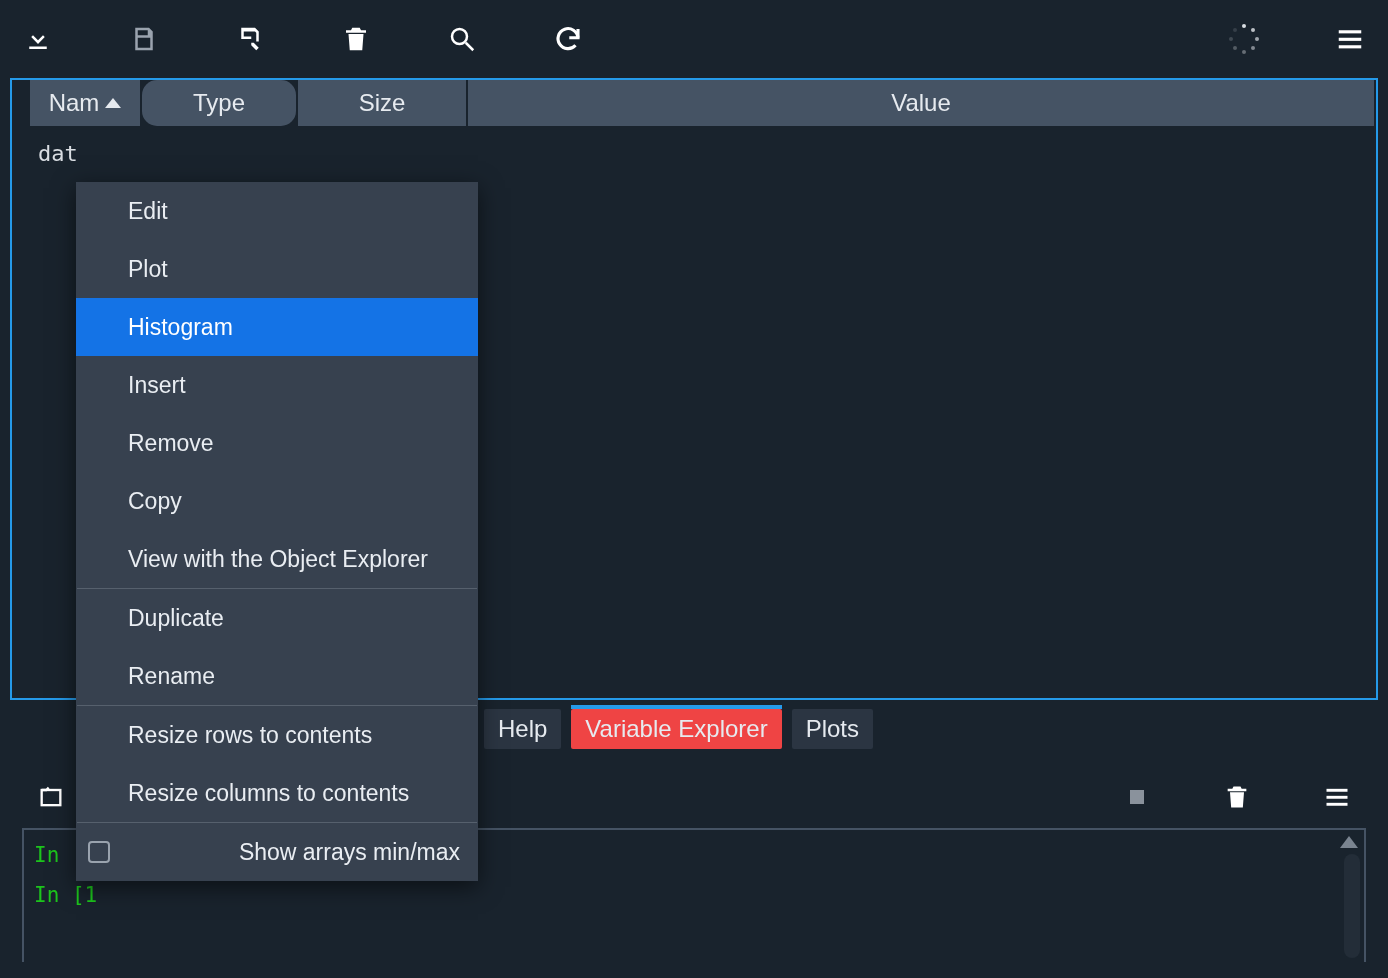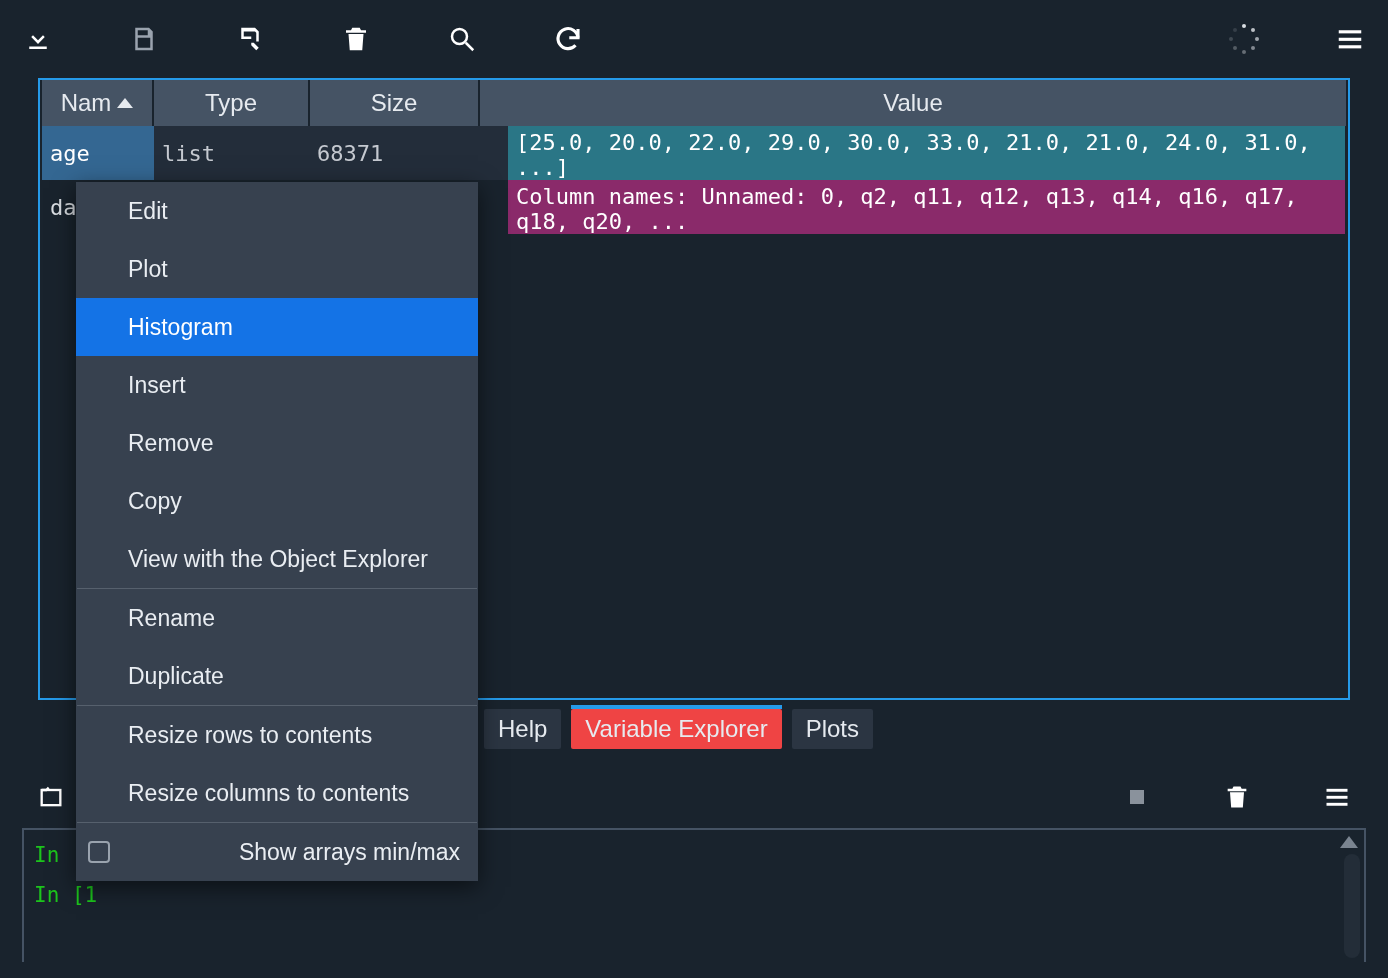--- a/index.html
+++ b/index.html
@@ -10,7 +10,7 @@
   .toolbar .tb-btn { width: 48px; height: 48px; display: flex; align-items: center; justify-content: center; cursor: pointer; }
   .toolbar svg { width: 30px; height: 30px; }
   
-  .panel { margin: 0 38px; border: 2px solid #259ae9; background: #19232d; height: 622px; display: flex; flex-direction: column; overflow: hidden; }
+  .panel { margin: 0 10px; border: 2px solid #259ae9; background: #19232d; height: 622px; display: flex; flex-direction: column; overflow: hidden; padding-left: 16px; }
   
   .headers { display: flex; height: 46px; background: #19232d; gap: 2px; }
   .hd { background: #455364; display: flex; align-items: center; justify-content: center; font-size: 24px; color: #e6eaef; }

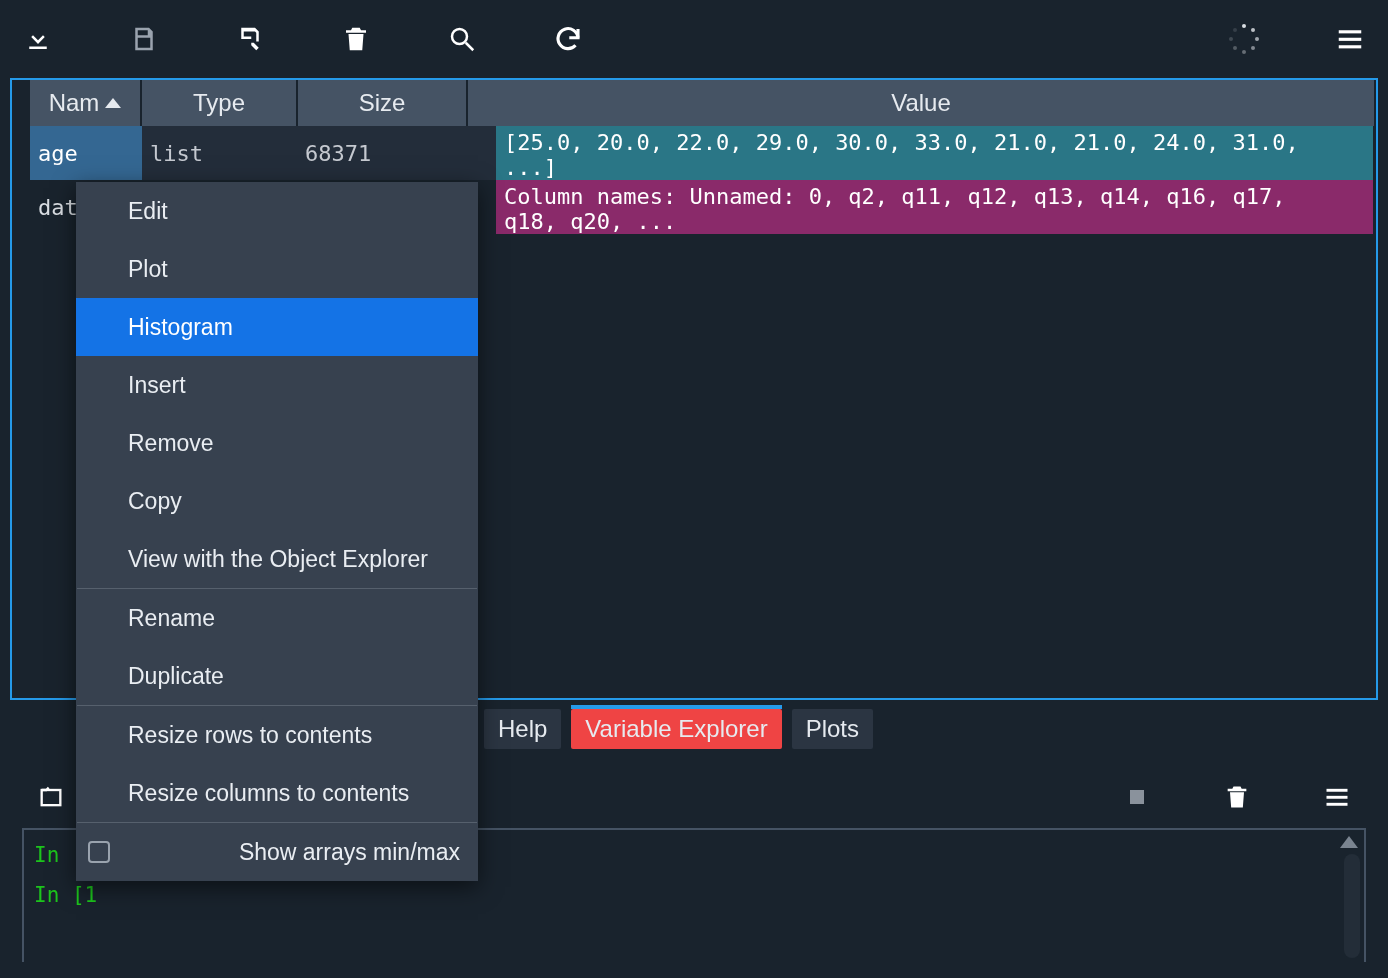--- a/index.html
+++ b/index.html
@@ -17,7 +17,7 @@
   .hd.sort { position: relative; }
   .hd.sort .tri { margin-left: 6px; display: inline-block; width: 0; height: 0; border-left: 8px solid transparent; border-right: 8px solid transparent; border-bottom: 10px solid #e6eaef; }
   .col-name  { width: 110px; margin-left: 2px; }
-  .col-type  { width: 154px; }
+  .col-type  { width: 154px; border-radius: 15px; }
   .col-size  { width: 168px; text-align: right; }
   .col-value { flex: 1; margin-right: 2px; }
   

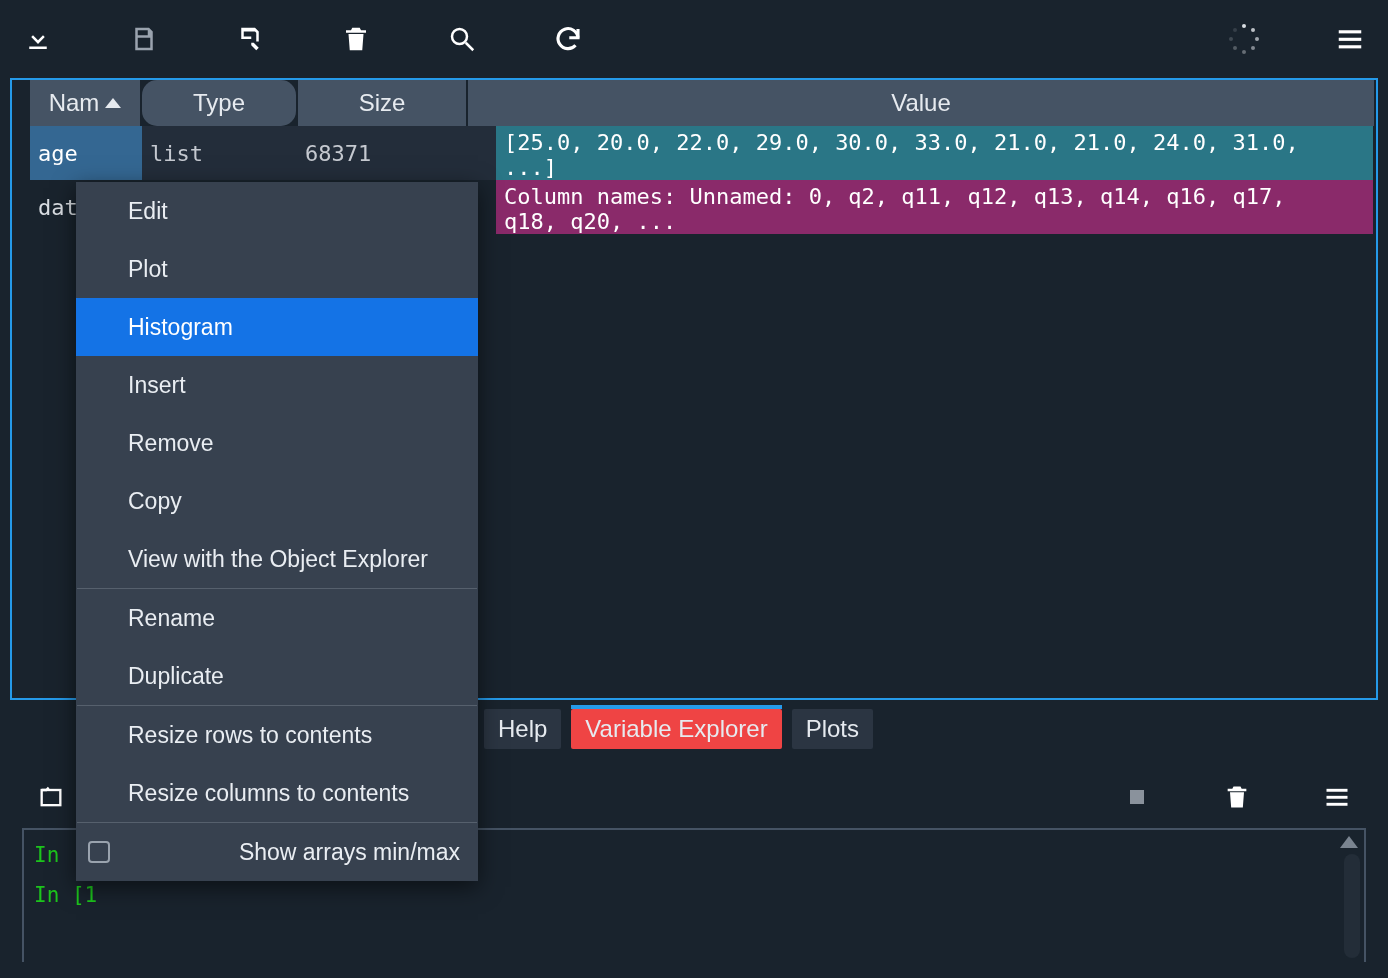--- a/index.html
+++ b/index.html
@@ -135,13 +135,6 @@
       </div>
   </div>
   <div class="rows">
-    <div class="row sel">
-      <div class="cell name">age</div>
-      <div class="cell type">list</div>
-      <div class="cell size">68371</div>
-      <div class="cell value">[25.0, 20.0, 22.0, 29.0, 30.0, 33.0, 21.0, 21.0, 24.0, 31.0, 
-...]</div>
-    </div>
     <div class="row alt">
       <div class="cell name">dat</div>
       <div class="cell type"></div>

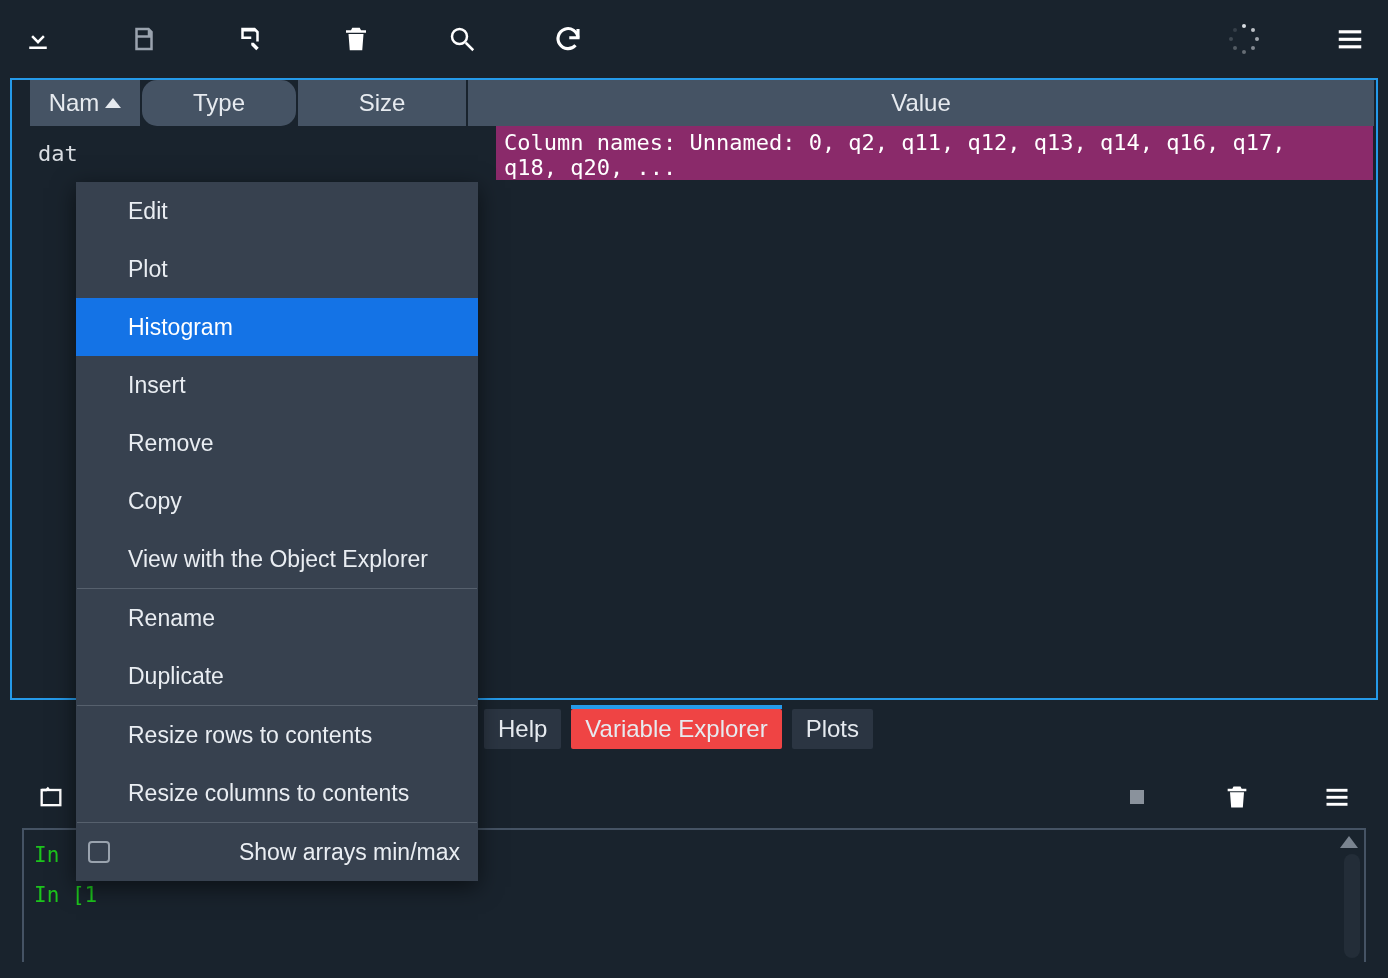--- a/index.html
+++ b/index.html
@@ -139,8 +139,6 @@
       <div class="cell name">dat</div>
       <div class="cell type"></div>
       <div class="cell size"></div>
-      <div class="cell value">Column names: Unnamed: 0, q2, q11, q12, q13, q14, q16, q17, 
-q18, q20, ...</div>
     </div>
   </div>
 </div>

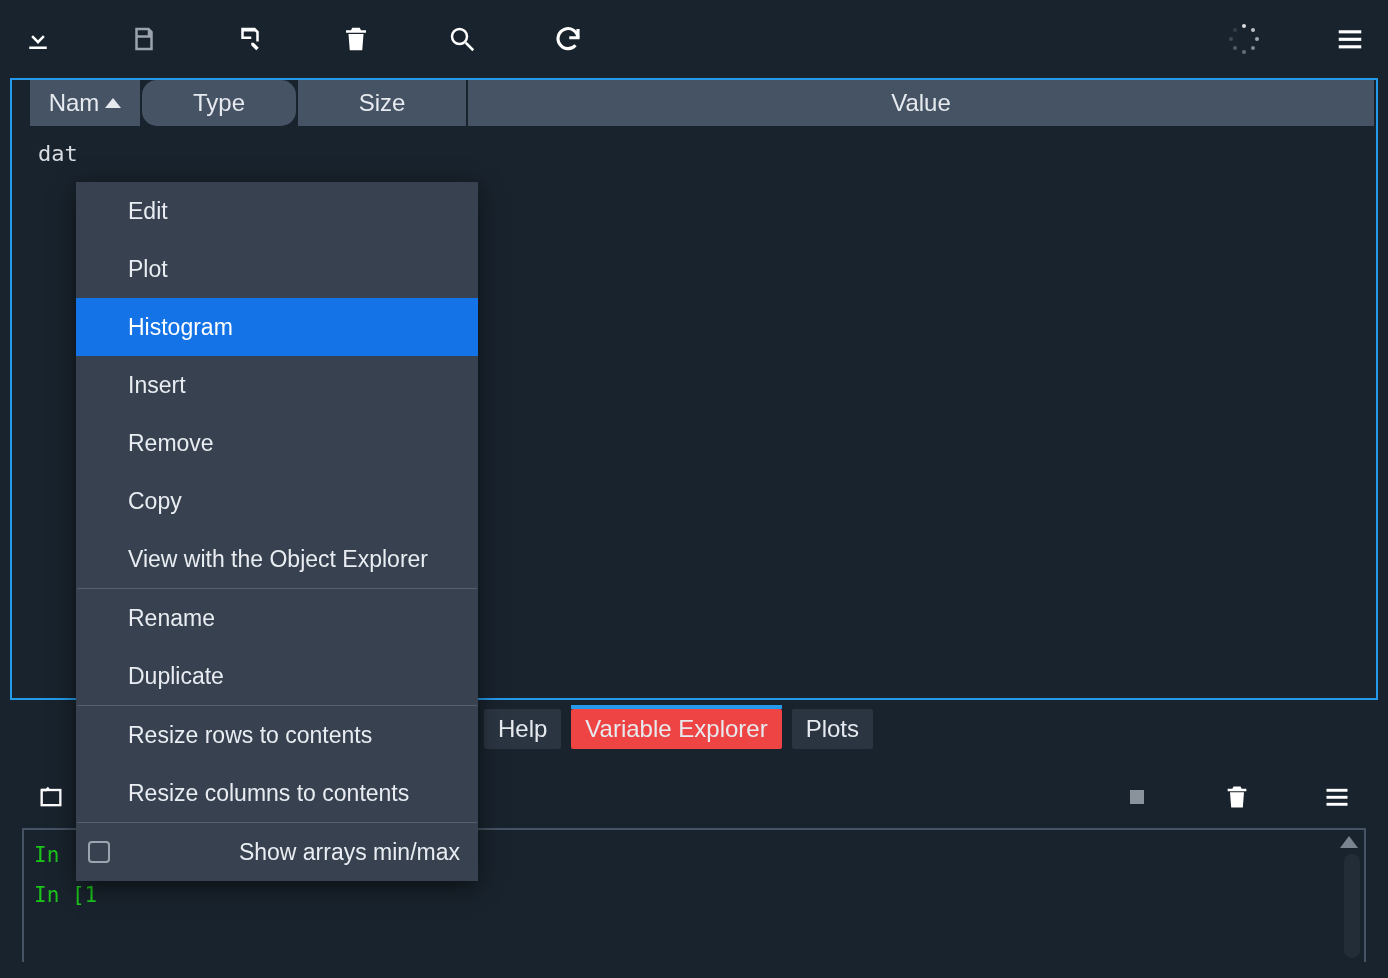--- a/index.html
+++ b/index.html
@@ -152,8 +152,8 @@
   <div class="mi">Copy</div>
   <div class="mi">View with the Object Explorer</div>
   <div class="sep"></div>
+  <div class="mi">Duplicate</div>
   <div class="mi">Rename</div>
-  <div class="mi">Duplicate</div>
   <div class="sep"></div>
   <div class="mi">Resize rows to contents</div>
   <div class="mi">Resize columns to contents</div>

